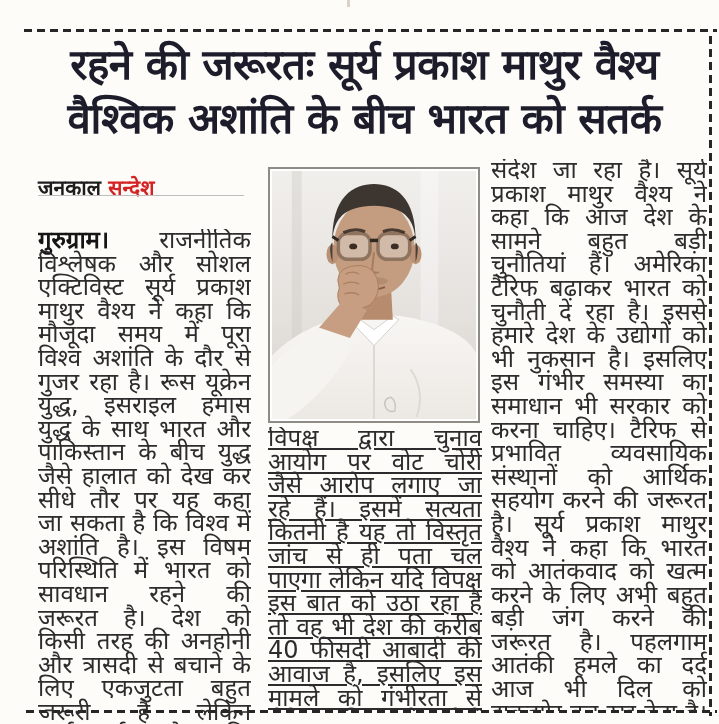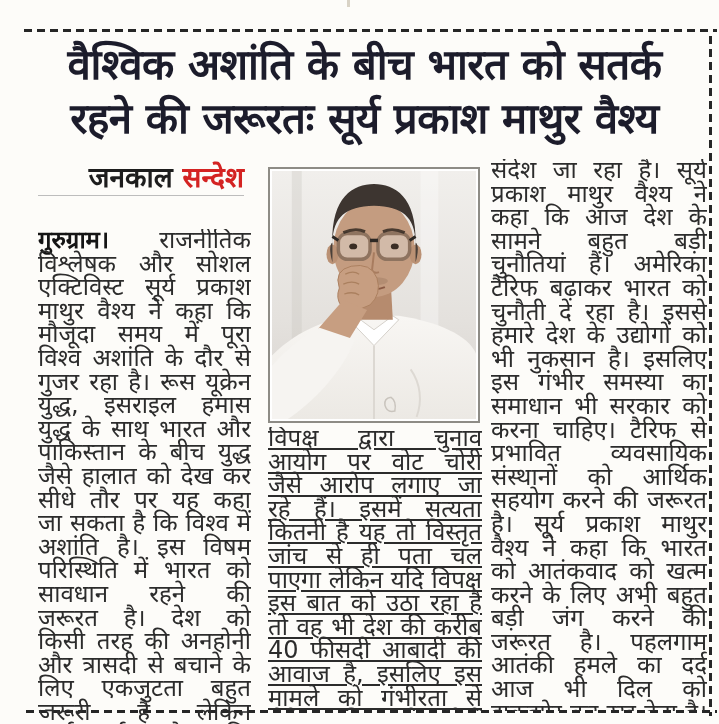--- a/index.html
+++ b/index.html
@@ -67,8 +67,8 @@
   <div class="dash-h dash-bottom"></div>
 
   <div class="headline">
+    <div>रहने की जरूरतः सूर्य प्रकाश माथुर वैश्य</div>
     <div>वैश्विक अशांति के बीच भारत को सतर्क</div>
-    <div>रहने की जरूरतः सूर्य प्रकाश माथुर वैश्य</div>
   </div>
 
   <div class="byline">

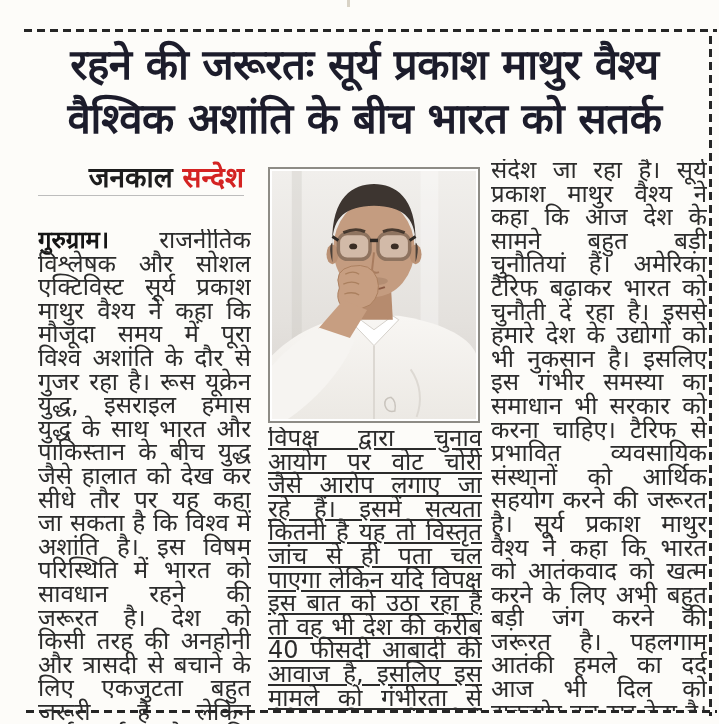--- a/index.html
+++ b/index.html
@@ -30,8 +30,8 @@
   }
   
   .byline{
-    position:absolute;left:38px;top:163px;width:206px;
-    text-align:right;font-size:28px;font-weight:bold;line-height:30px;
+    position:absolute;left:38px;top:173px;width:206px;
+    text-align:left;font-size:21px;font-weight:bold;line-height:30px;
   }
   .byline .black{color:#1d1d1d;}
   .byline .red{color:#d42322;}

